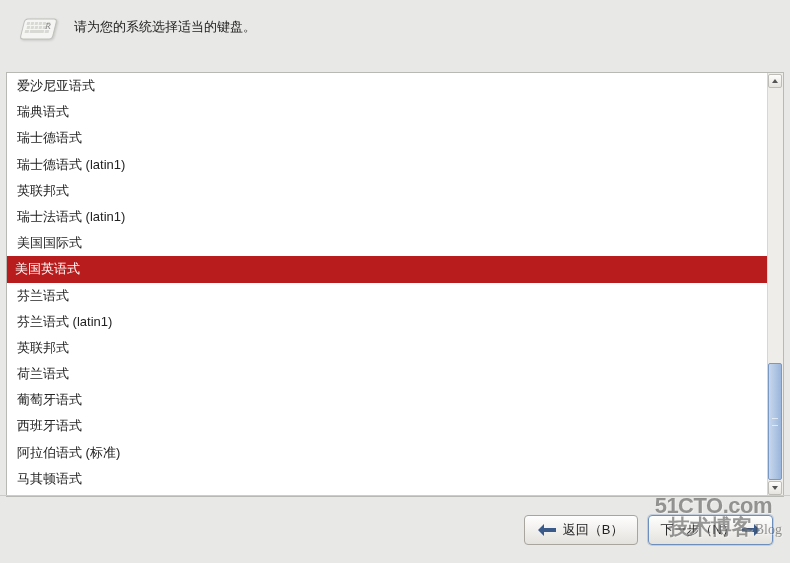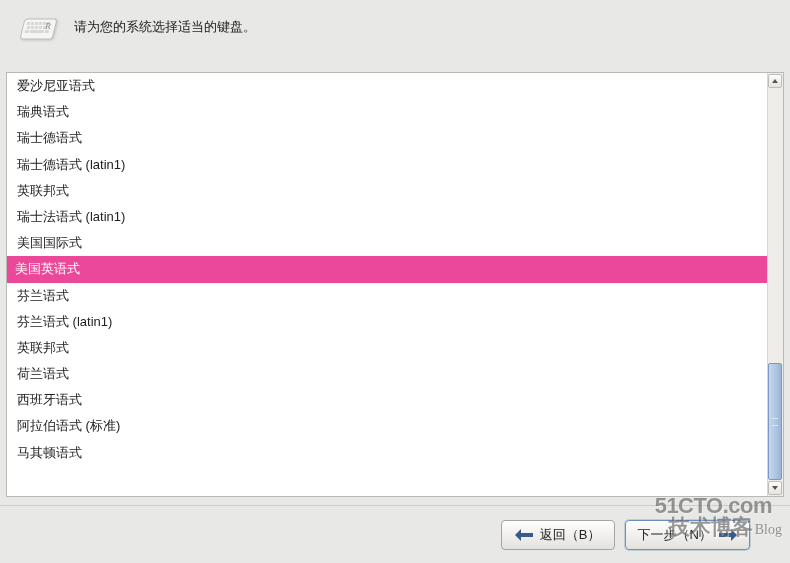--- a/index.html
+++ b/index.html
@@ -58,7 +58,7 @@
       line-height: 1.4;
     }
     .list-item.selected {
-      background: #ec4899;
+      background: #b91c1c;
       color: #ffffff;
       padding-left: 8px;
     }

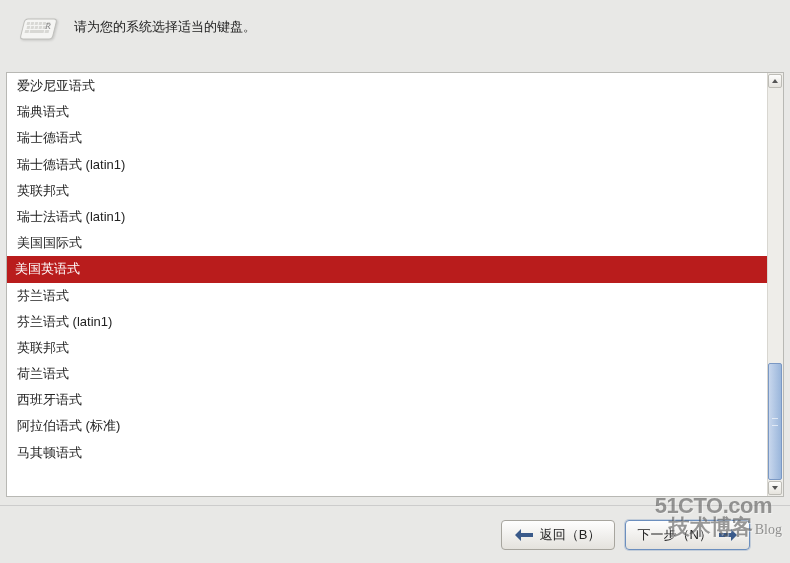--- a/index.html
+++ b/index.html
@@ -210,6 +210,7 @@
       <div class="list-item">芬兰语式 (latin1)</div>
       <div class="list-item">英联邦式</div>
       <div class="list-item">荷兰语式</div>
+      <div class="list-item">葡萄牙语式</div>
       <div class="list-item">西班牙语式</div>
       <div class="list-item">阿拉伯语式 (标准)</div>
       <div class="list-item">马其顿语式</div>

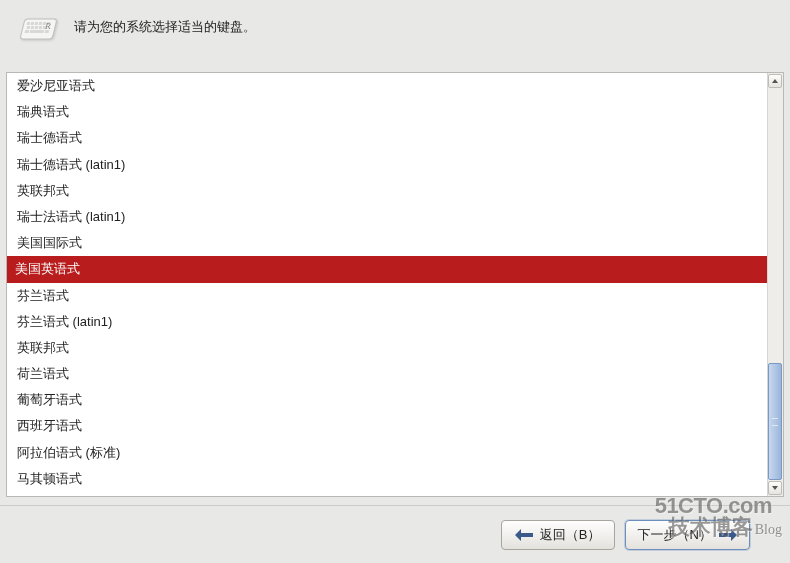--- a/index.html
+++ b/index.html
@@ -111,13 +111,13 @@
     .footer {
       position: absolute;
       left: 0; right: 0; bottom: 0;
-      height: 58px;
+      height: 68px;
       border-top: 1px solid #ccc;
       display: flex;
       justify-content: flex-end;
       align-items: center;
       gap: 10px;
-      padding-right: 40px;
+      padding-right: 17px;
     }
     .btn {
       height: 30px;

